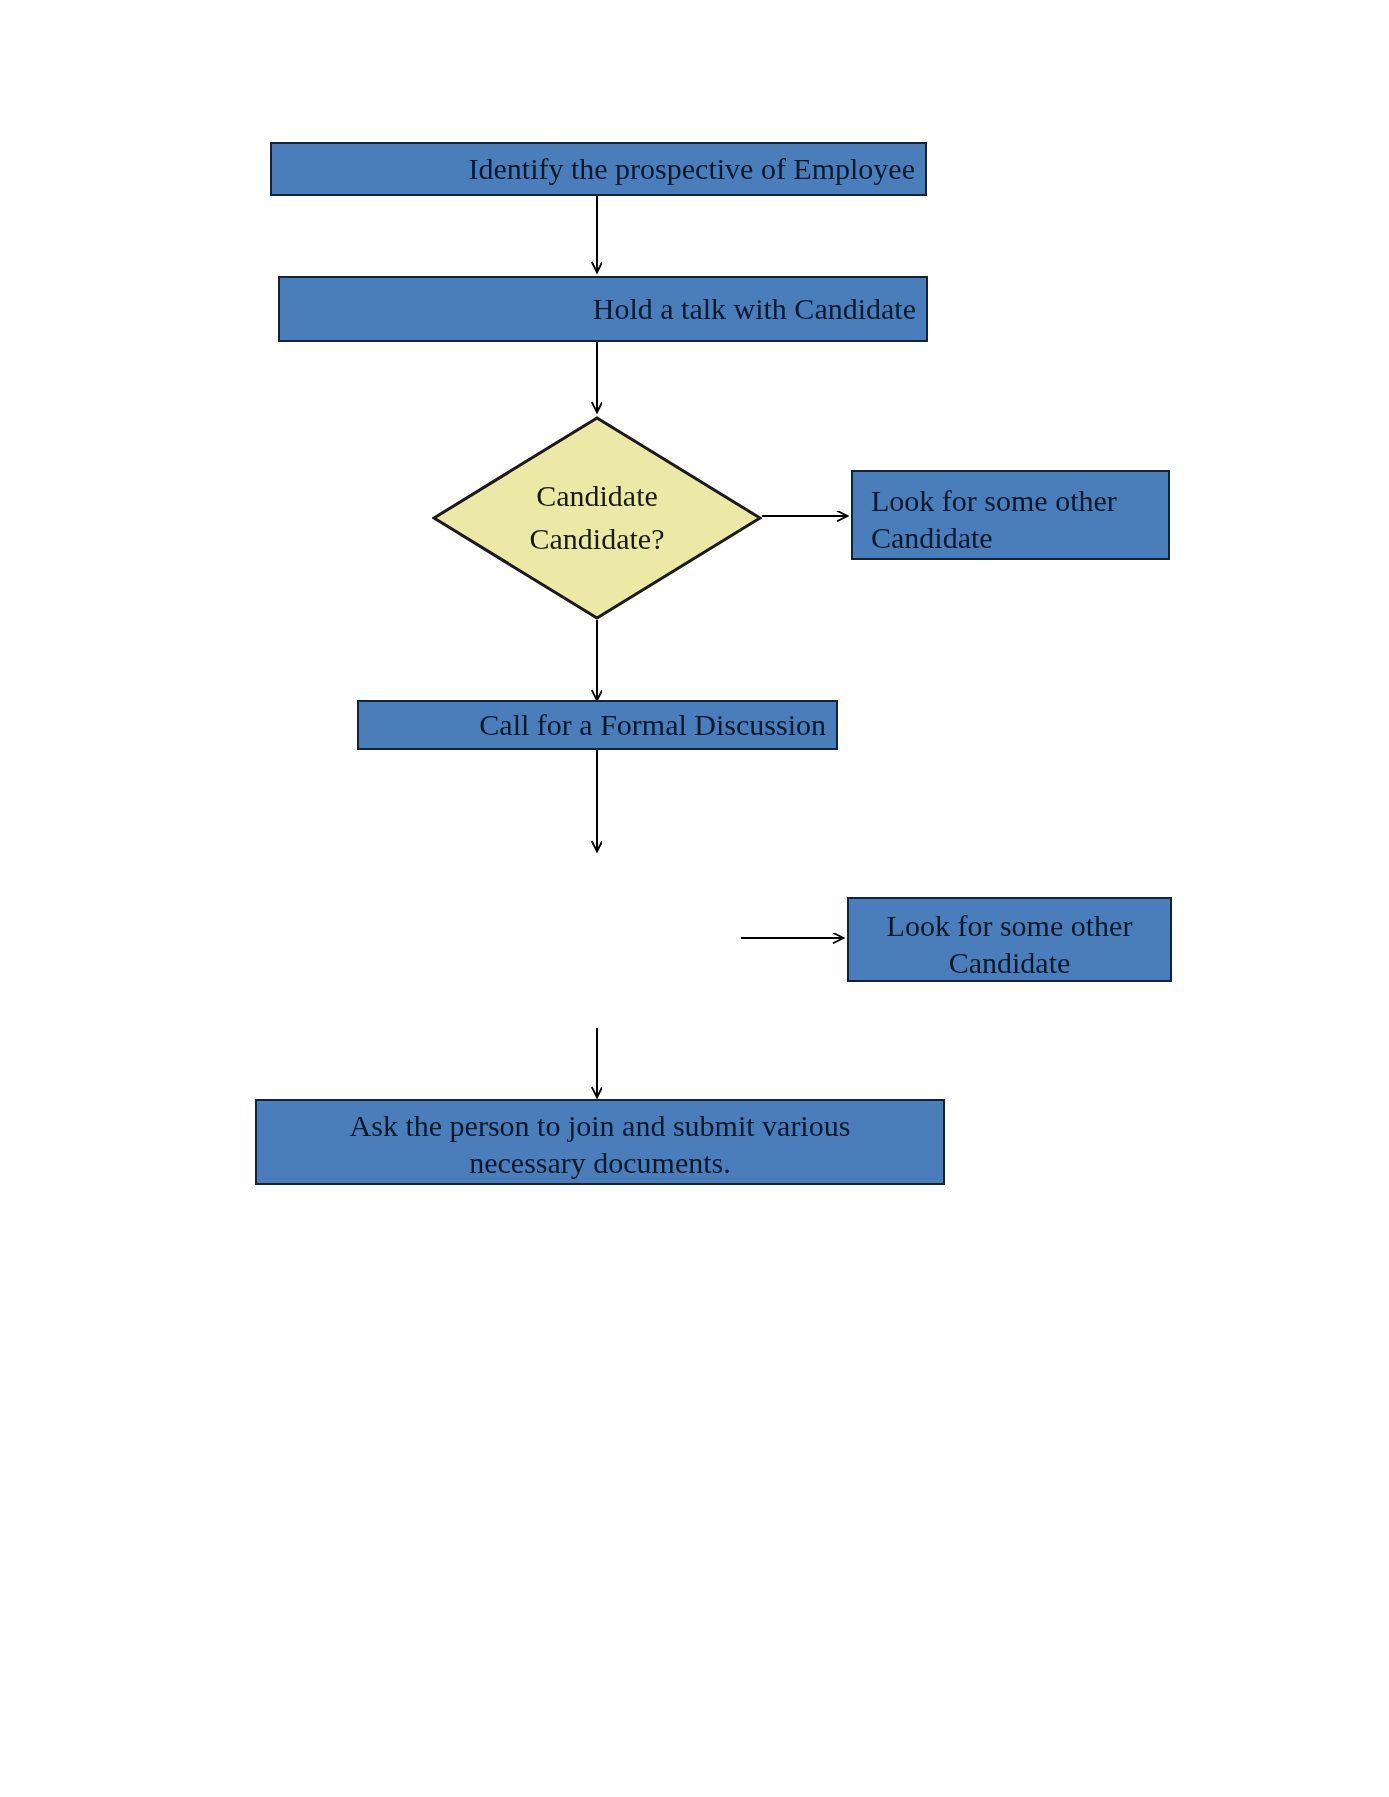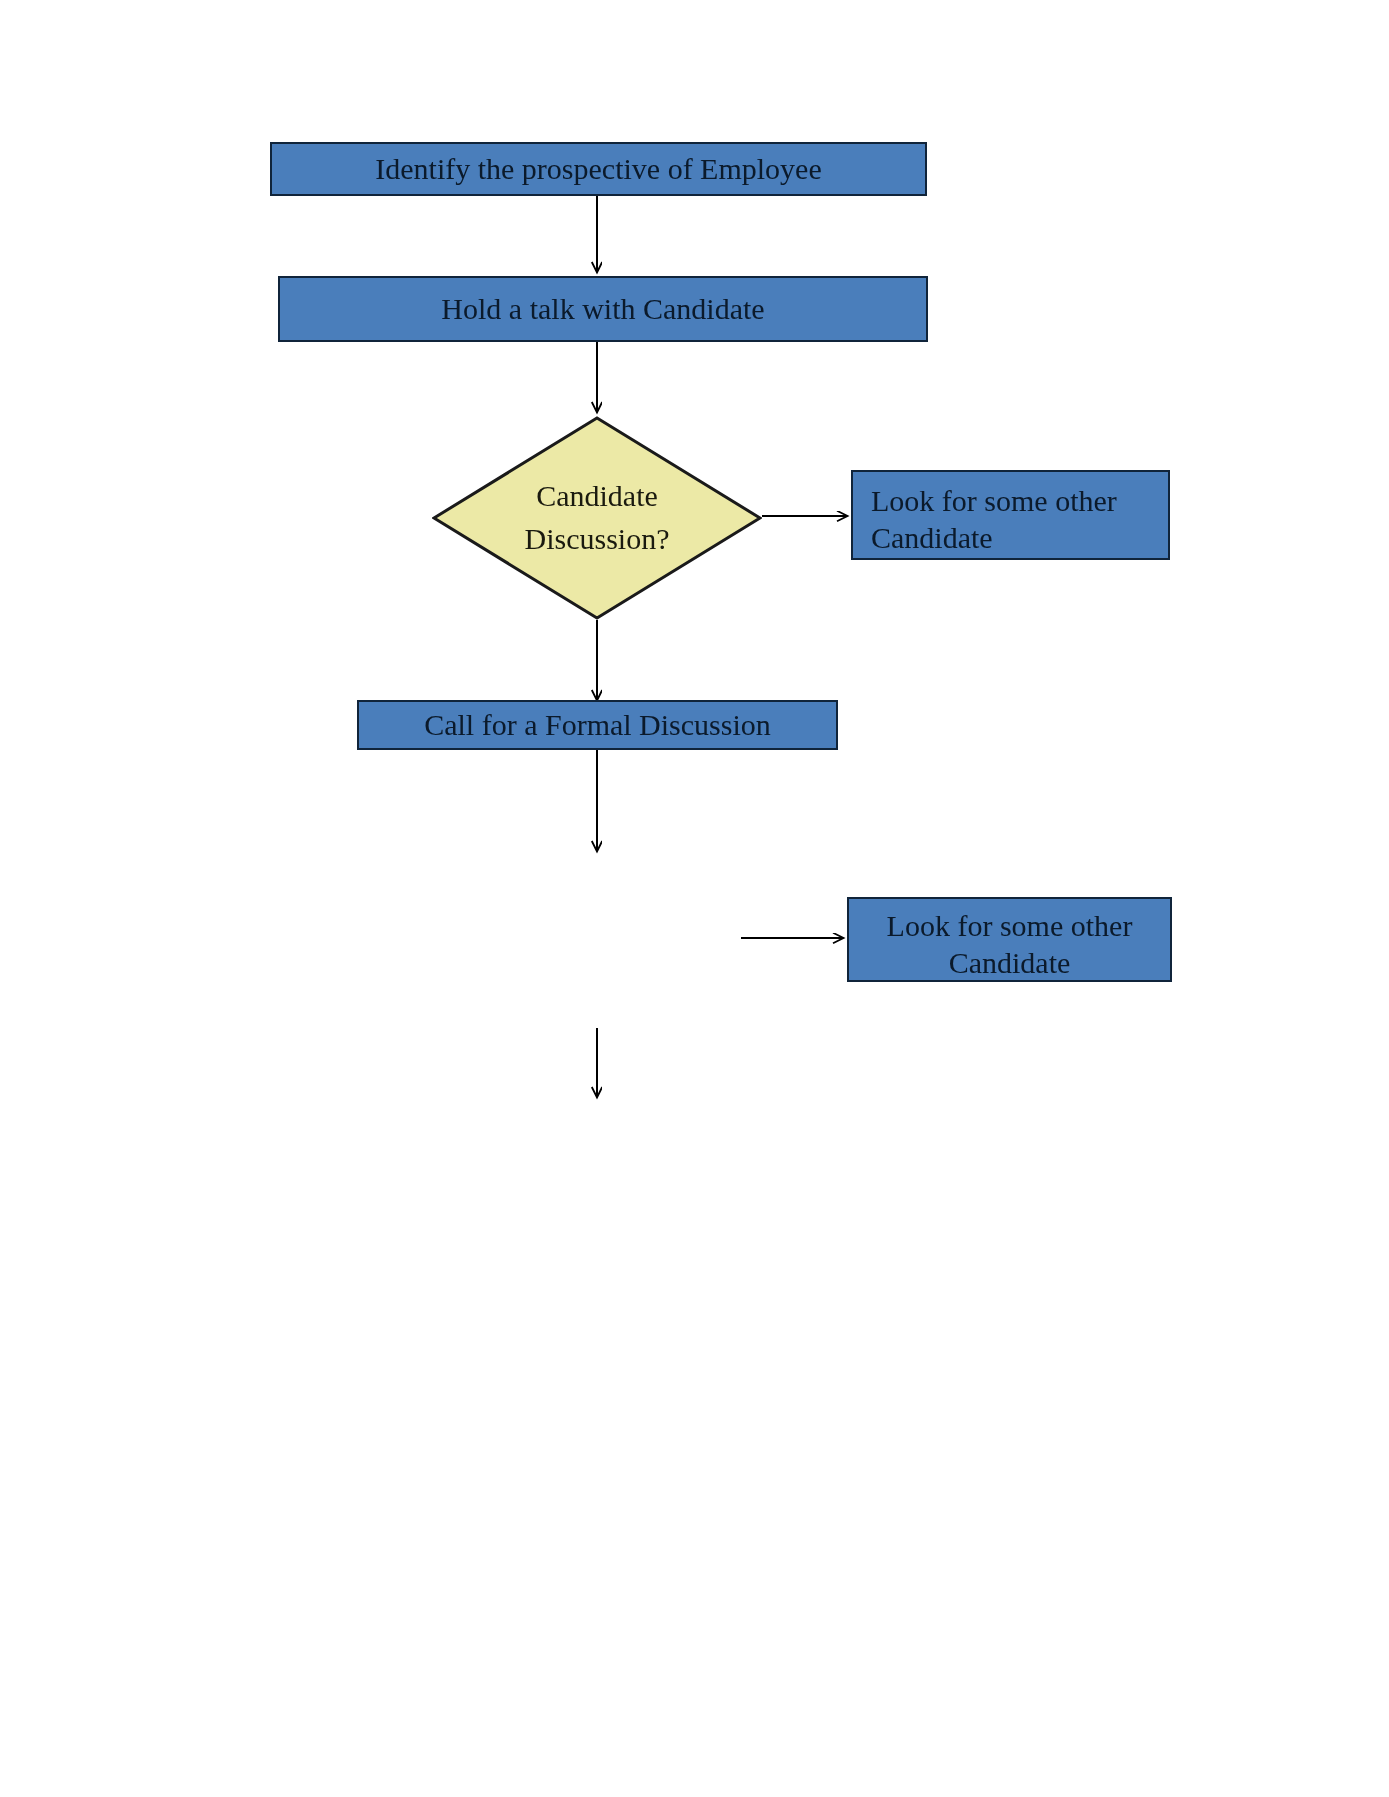--- a/index.html
+++ b/index.html
@@ -43,6 +43,7 @@
     font-size: 30px;
     text-align: center;
     padding: 2px 10px;
+    justify-content: flex-end;
   }
   .process.left-align {
     justify-content: flex-start;

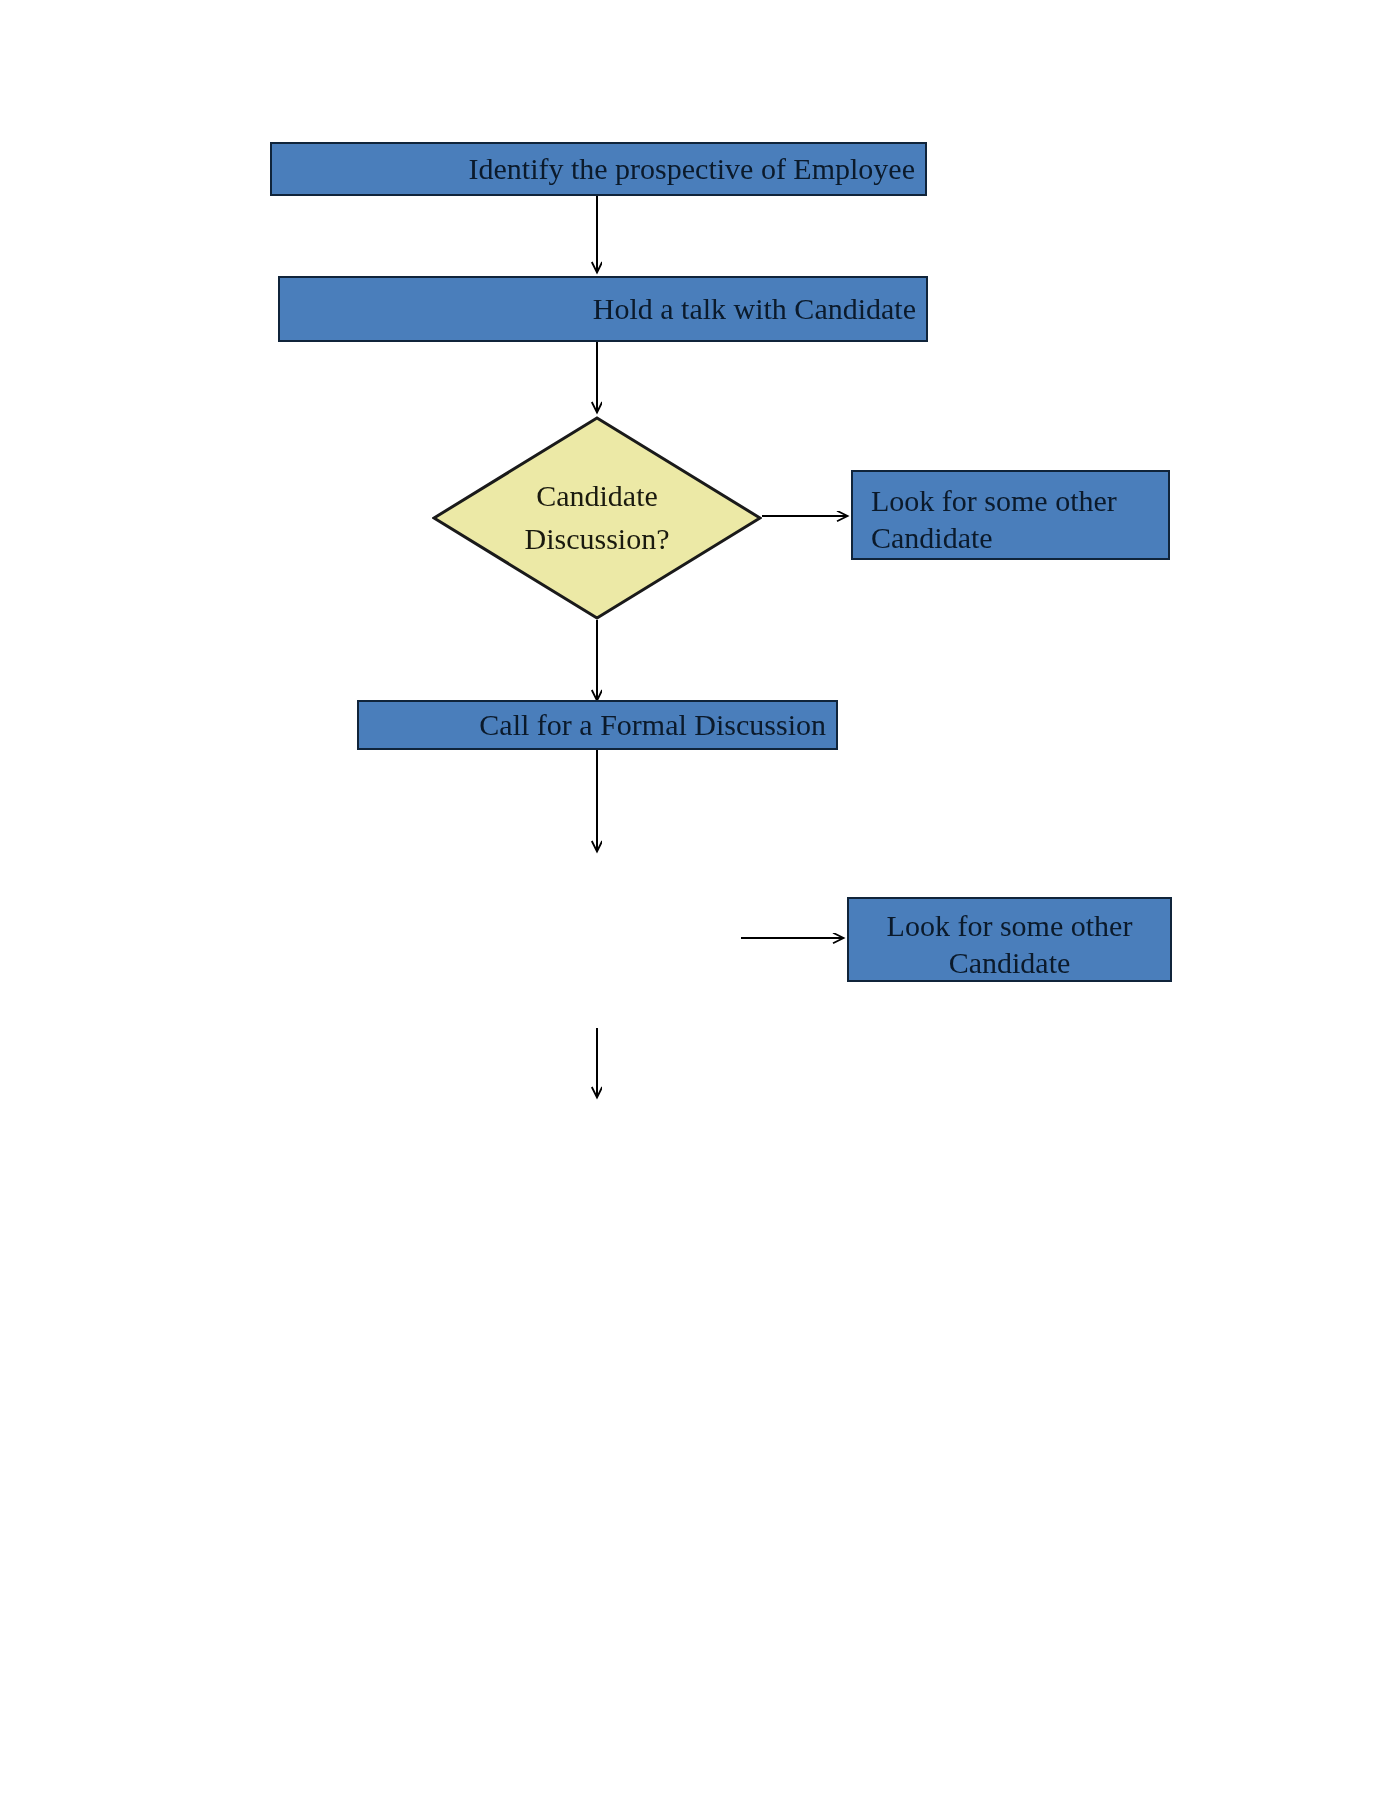--- a/index.html
+++ b/index.html
@@ -120,7 +120,7 @@
     </svg>
     <div class="diamond-label">
       <span class="nowrap-line">Candidate</span>
-      <span class="nowrap-line">Discussion?</span>
+      <span class="nowrap-line">Candidate?</span>
     </div>
   </div>
 

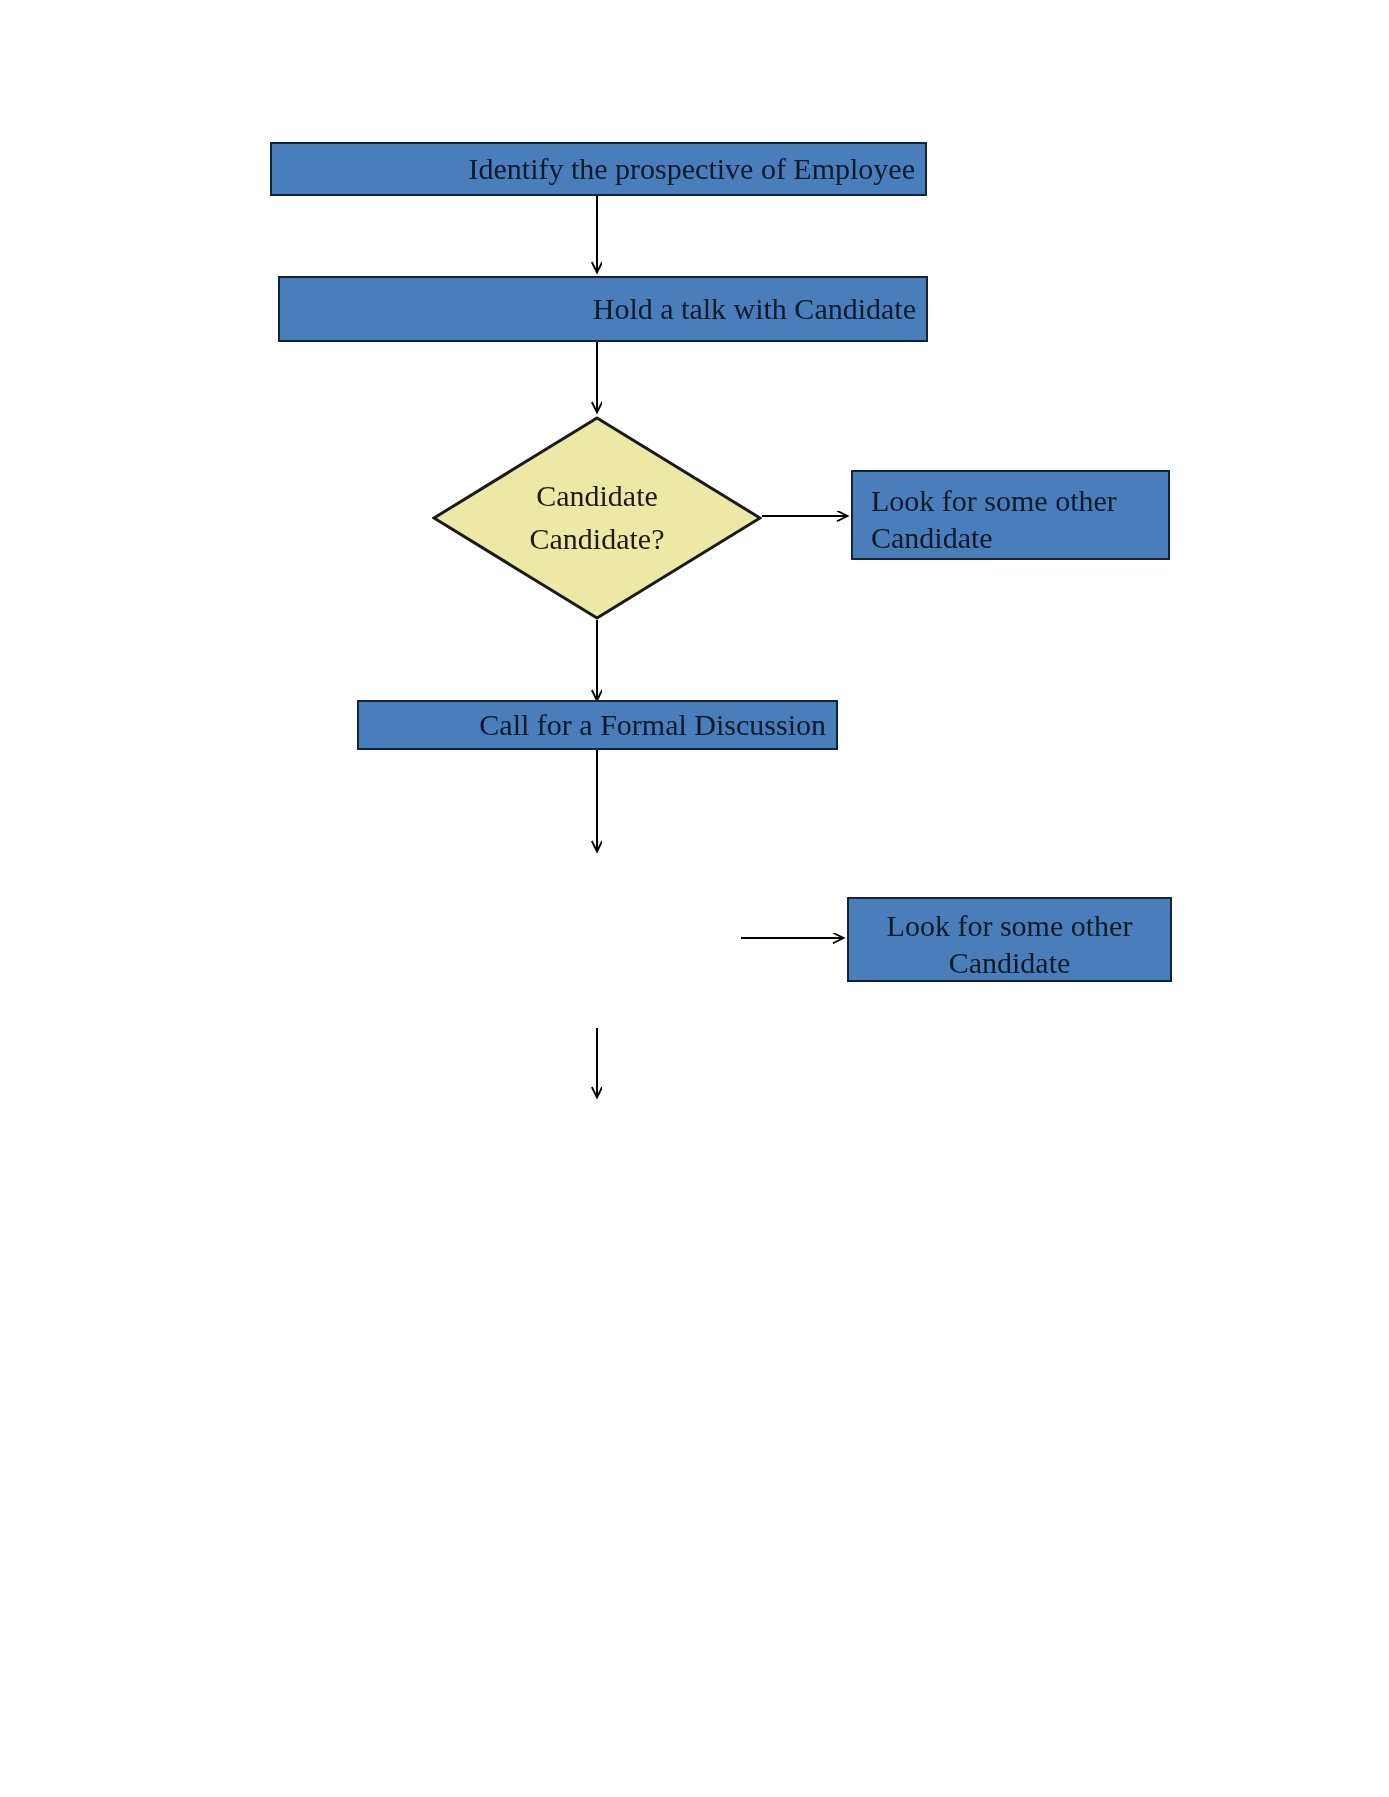--- a/index.html
+++ b/index.html
@@ -143,6 +143,12 @@
     </div>
   </div>
 
+  <div class="node process clip-box" style="left:255px; top:1099px; width:690px; height:86px; display:block; padding-top:6px;">
+    <div style="text-align:center;">
+      <div>Ask the person to join and submit various</div>
+      <div>necessary documents.</div>
+    </div>
+  </div>
 
 </div>
 

